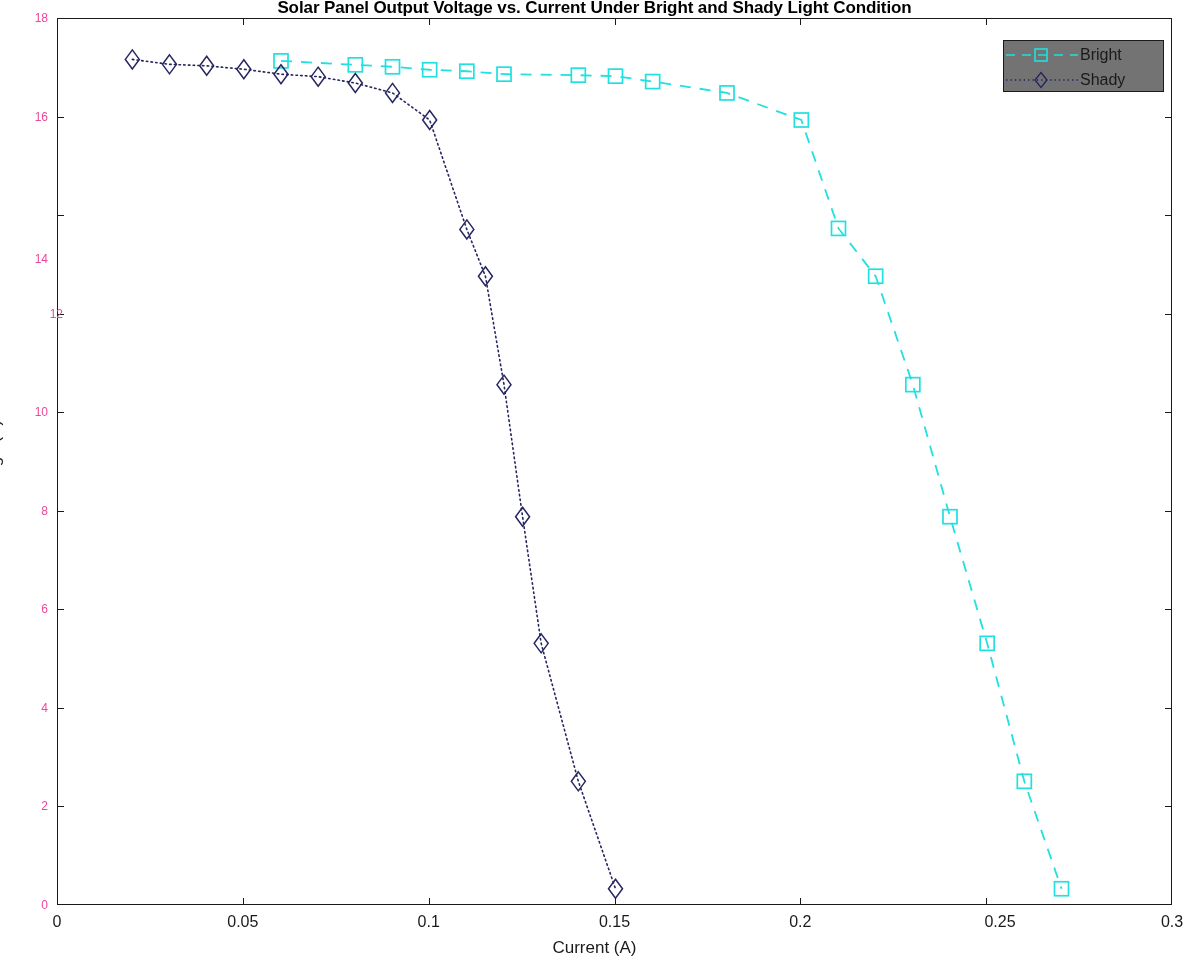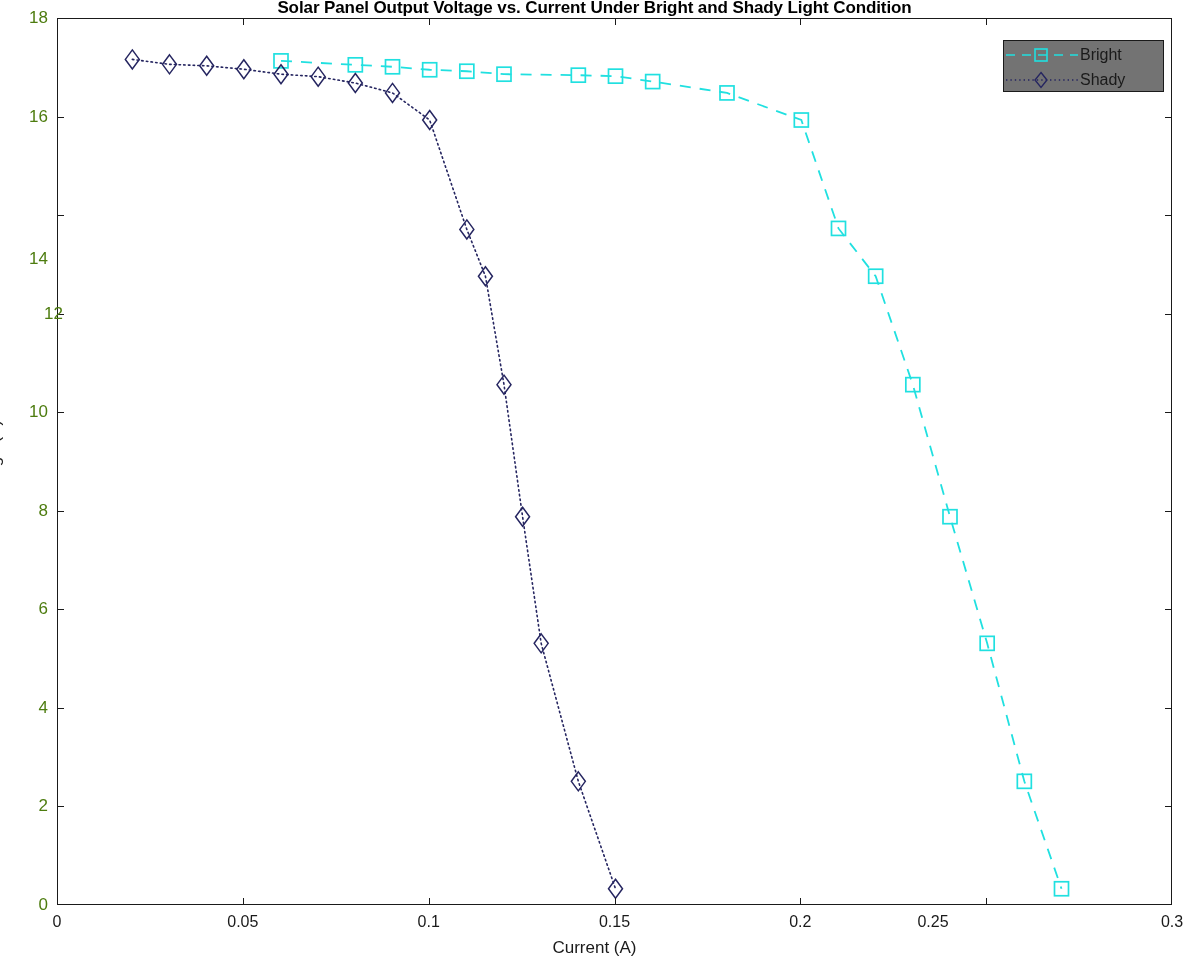--- a/index.html
+++ b/index.html
@@ -68,8 +68,8 @@
   }
   .ticklabel-y {
     position: absolute;
-    font-size: 17px;
-    color: #4d7c0f;
+    font-size: 12px;
+    color: #ec4899;
     text-align: right;
     transform: translateY(-50%);
     white-space: nowrap;

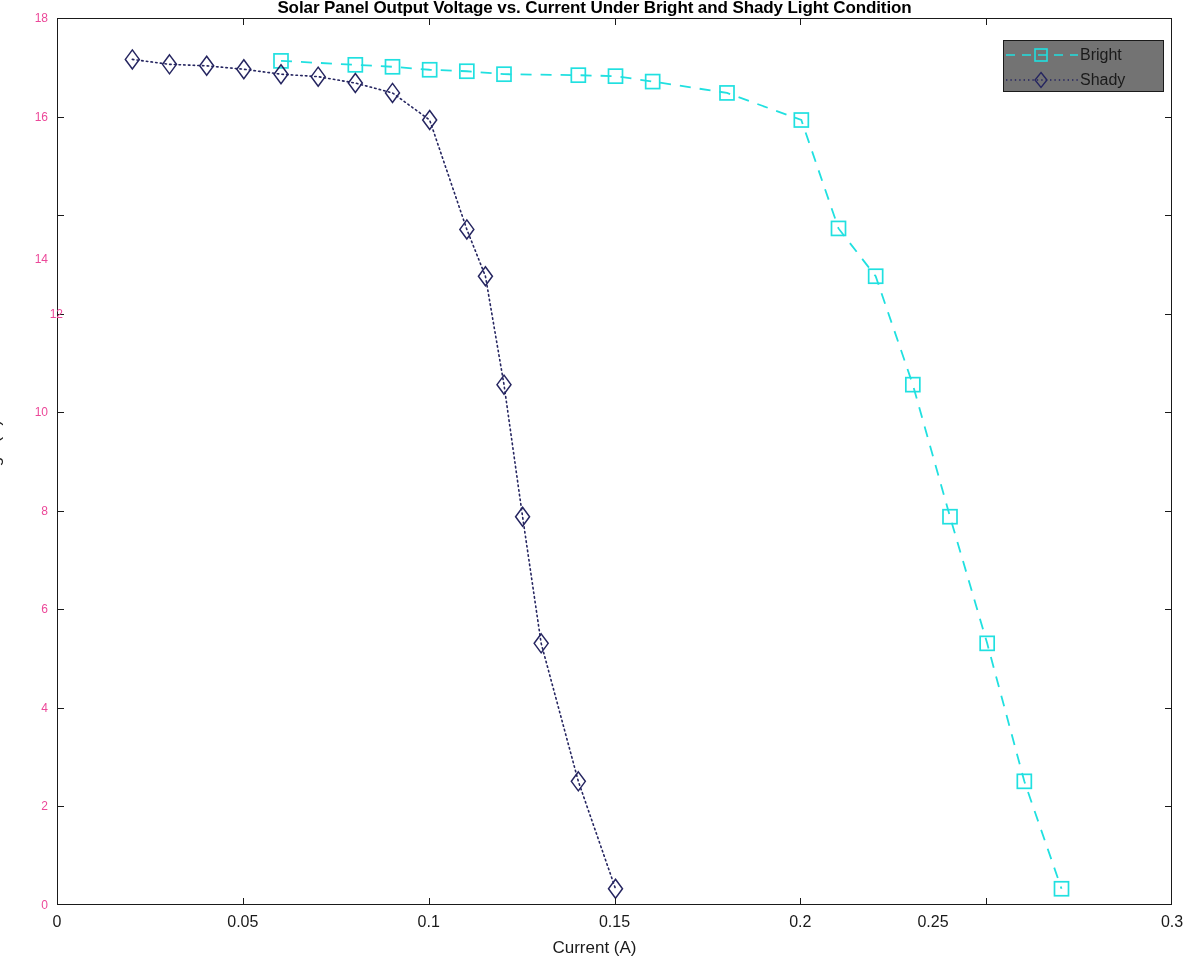--- a/index.html
+++ b/index.html
@@ -191,7 +191,7 @@
       <div class="ticklabel-x" style="left: 800.333px; top: 913px;">0.2</div>
       <div class="tick-x" style="left: 986.167px; top: 898px; height: 7px;"></div>
       <div class="tick-x" style="left: 986.167px; top: 18px; height: 7px;"></div>
-      <div class="ticklabel-x" style="left: 933px; top: 913px;">0.25</div>
+      <div class="ticklabel-x" style="left: 1000px; top: 913px;">0.25</div>
       <div class="ticklabel-x" style="left: 1172px; top: 913px;">0.3</div>
       <div class="ticklabel-y" style="top: 905px; left: 0px; width: 48px;">0</div>
       <div class="tick-y" style="top: 806.444px; left: 57px; width: 7px;"></div>

